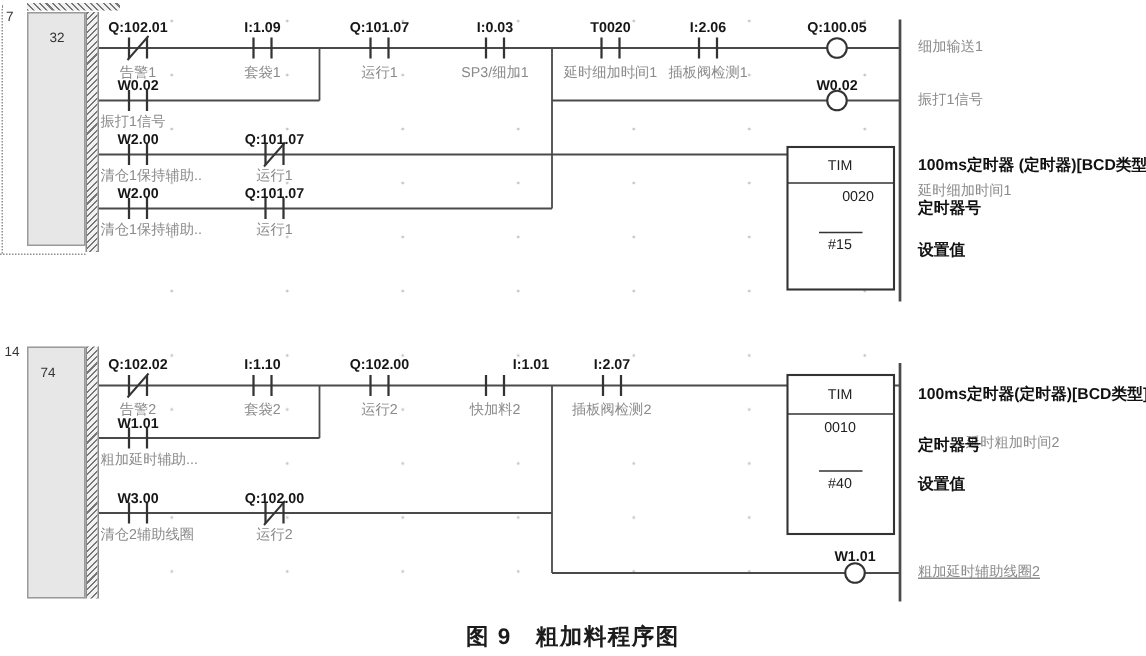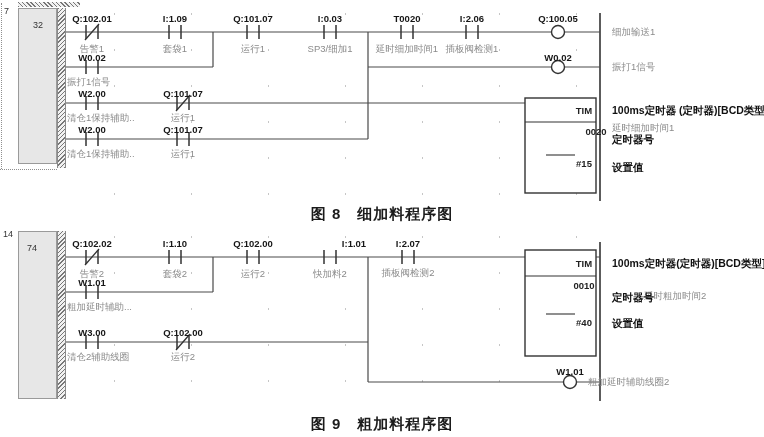--- a/index.html
+++ b/index.html
@@ -20,8 +20,8 @@
   .cmt.la{transform:none;}
   .rlabel{position:absolute;font-size:9.5px;color:#8b8b8b;white-space:nowrap;line-height:11px;}
   .rbold{position:absolute;font-size:10.5px;font-weight:bold;color:#111;white-space:nowrap;line-height:12px;}
-  .boxtxt{position:absolute;transform:translateX(-50%);font-size:9.5px;font-weight:bold;color:#222;
-          white-space:nowrap;line-height:11px;margin-left:24px;}
+  .boxtxt{position:absolute;transform:translateX(-50%);font-size:9.5px;font-weight:normal;color:#222;
+          white-space:nowrap;line-height:11px;}
   .rnum{position:absolute;font-size:9px;color:#333;line-height:10px;}
   .caption{position:absolute;left:0;width:764px;text-align:center;font-size:15px;font-weight:bold;
            color:#1b1b1b;letter-spacing:1px;}

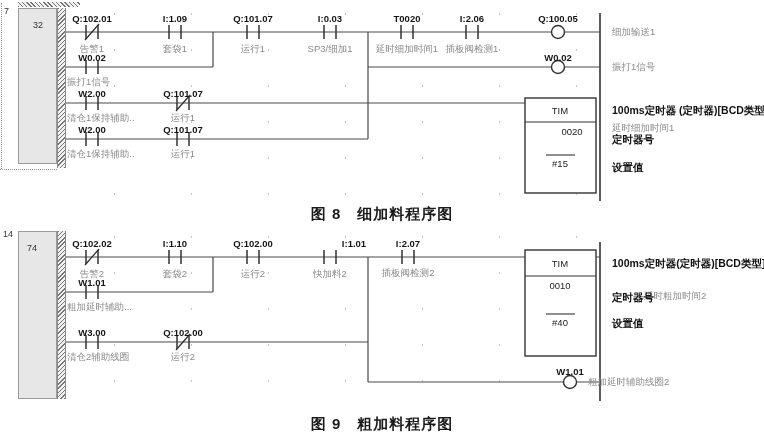--- a/index.html
+++ b/index.html
@@ -188,7 +188,6 @@
   <span class="rbold" style="left:612px;top:133px;">定时器号</span>
   <span class="rbold" style="left:612px;top:161px;">设置值</span>
 
-  <div class="caption" style="top:205px;">图 8　细加料程序图</div>
 
   <span class="addr" style="left:92px;top:238px;">Q:102.02</span>
   <span class="addr" style="left:175px;top:238px;">I:1.10</span>

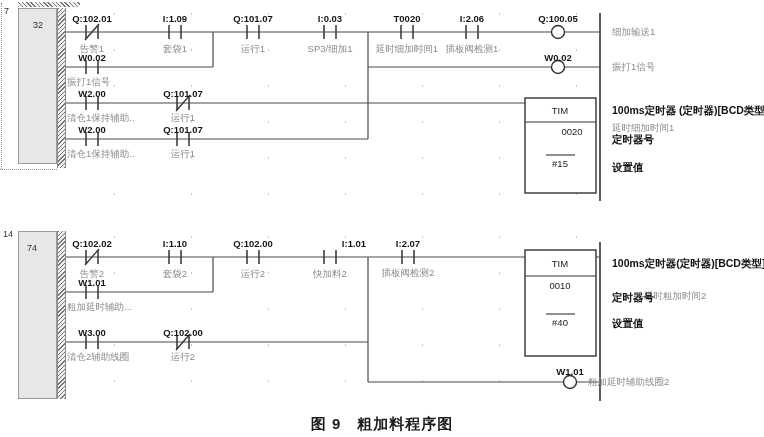--- a/index.html
+++ b/index.html
@@ -209,7 +209,7 @@
   <span class="cmt" style="left:183px;top:351px;">运行2</span>
 
   <span class="addr" style="left:570px;top:366px;">W1.01</span>
-  <span class="rlabel" style="left:588px;top:376px;">粗加延时辅助线圈2</span>
+  <span class="rlabel" style="left:612px;top:376px;text-decoration:underline;">粗加延时辅助线圈2</span>
 
   <span class="boxtxt" style="left:560px;top:258px;">TIM</span>
   <span class="boxtxt" style="left:560px;top:280px;">0010</span>

